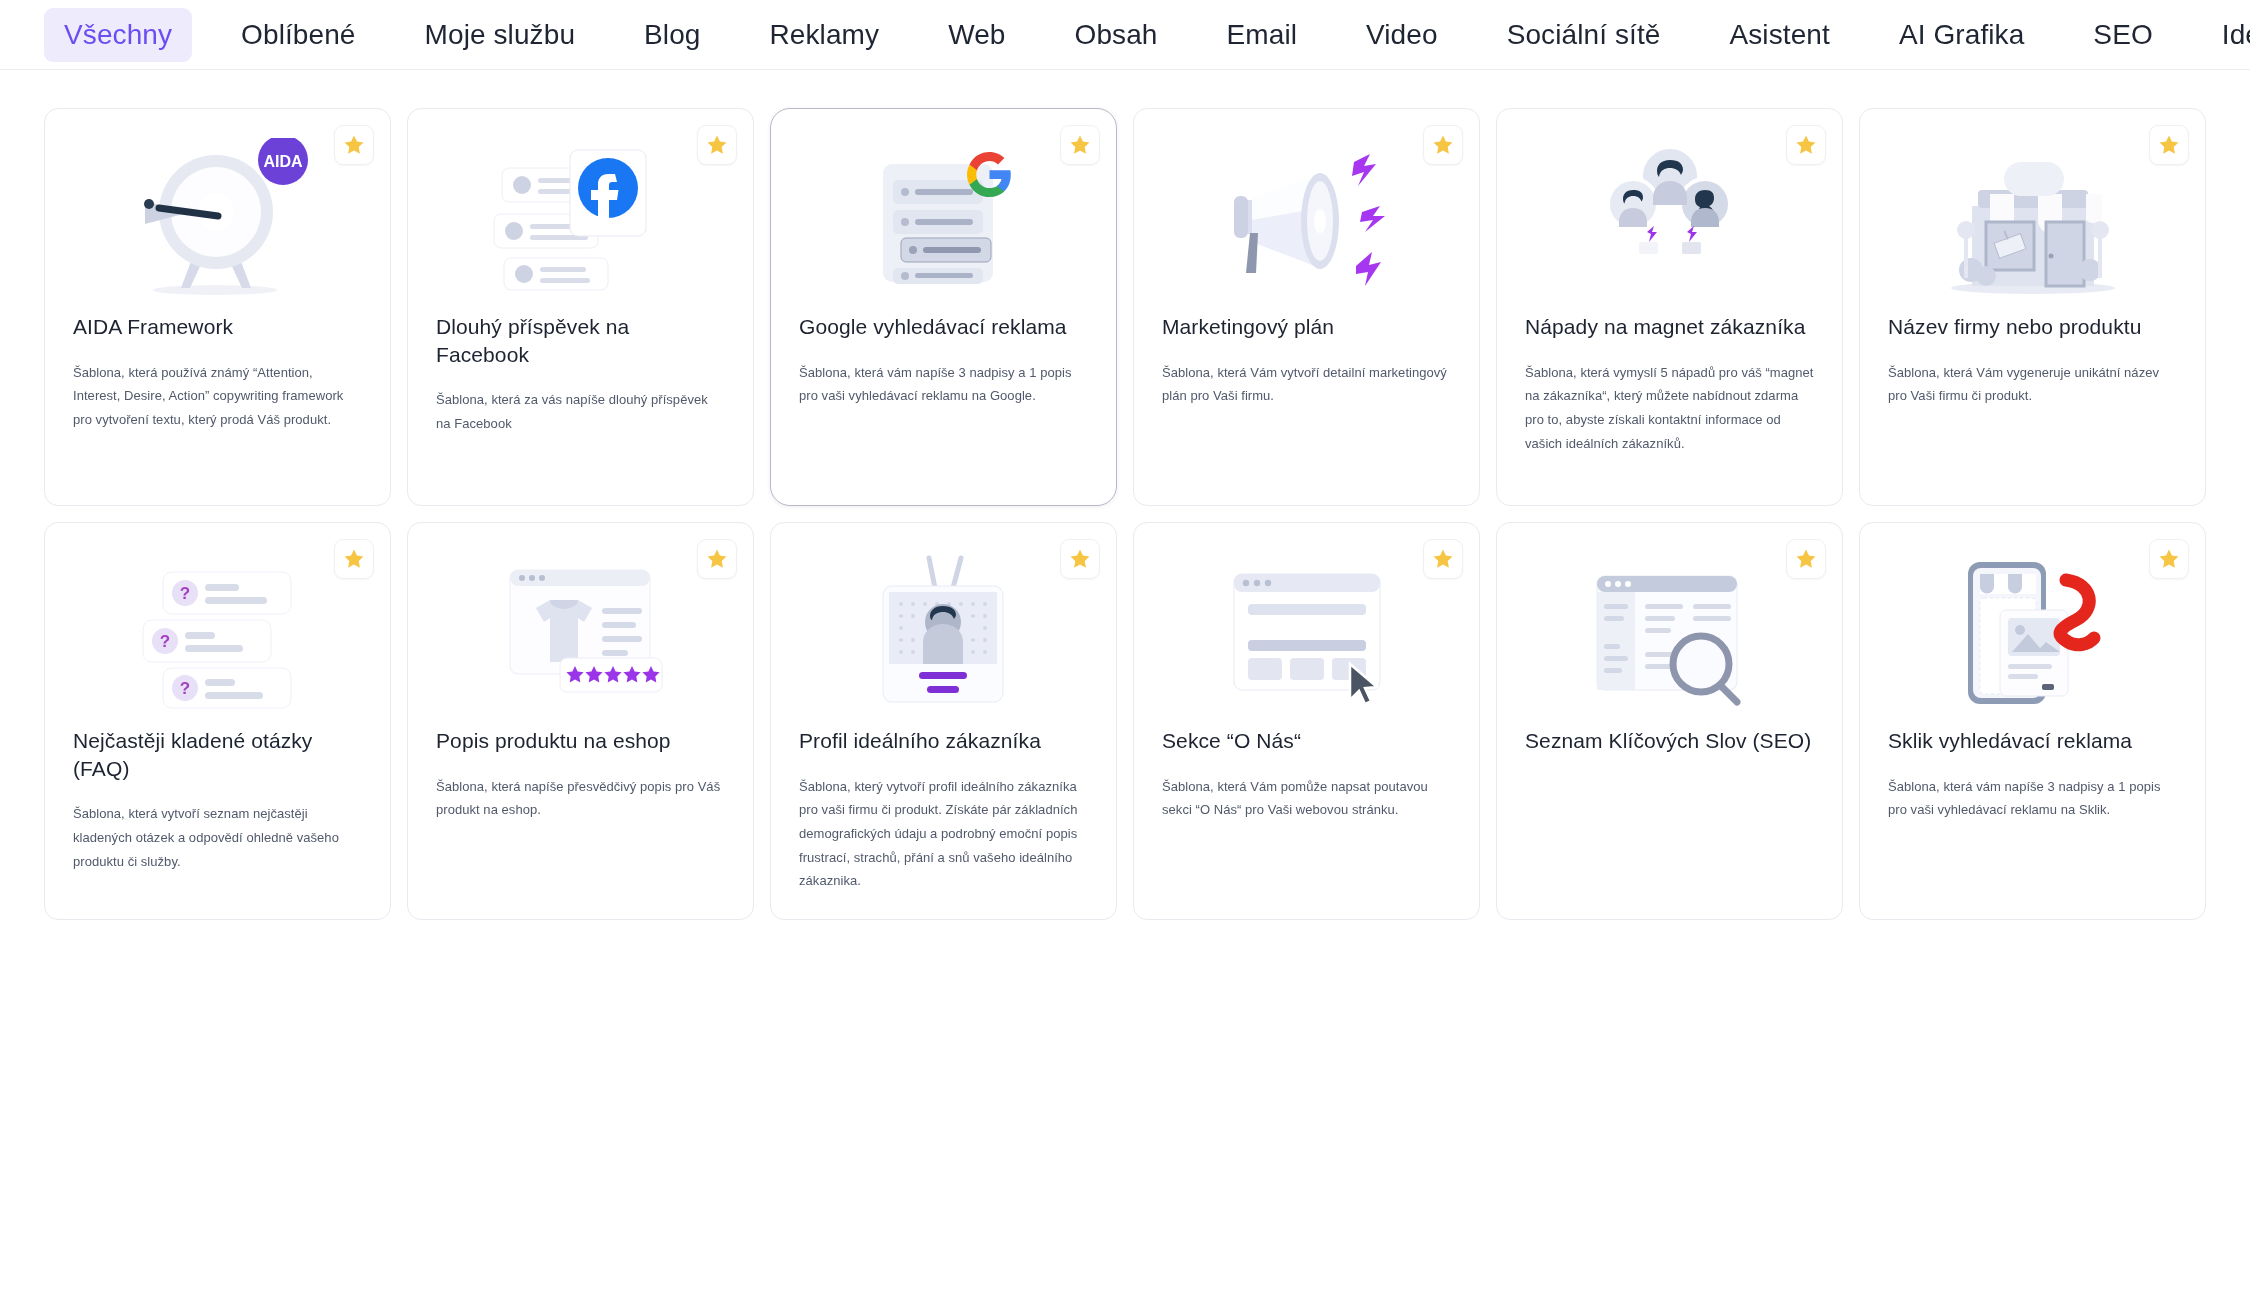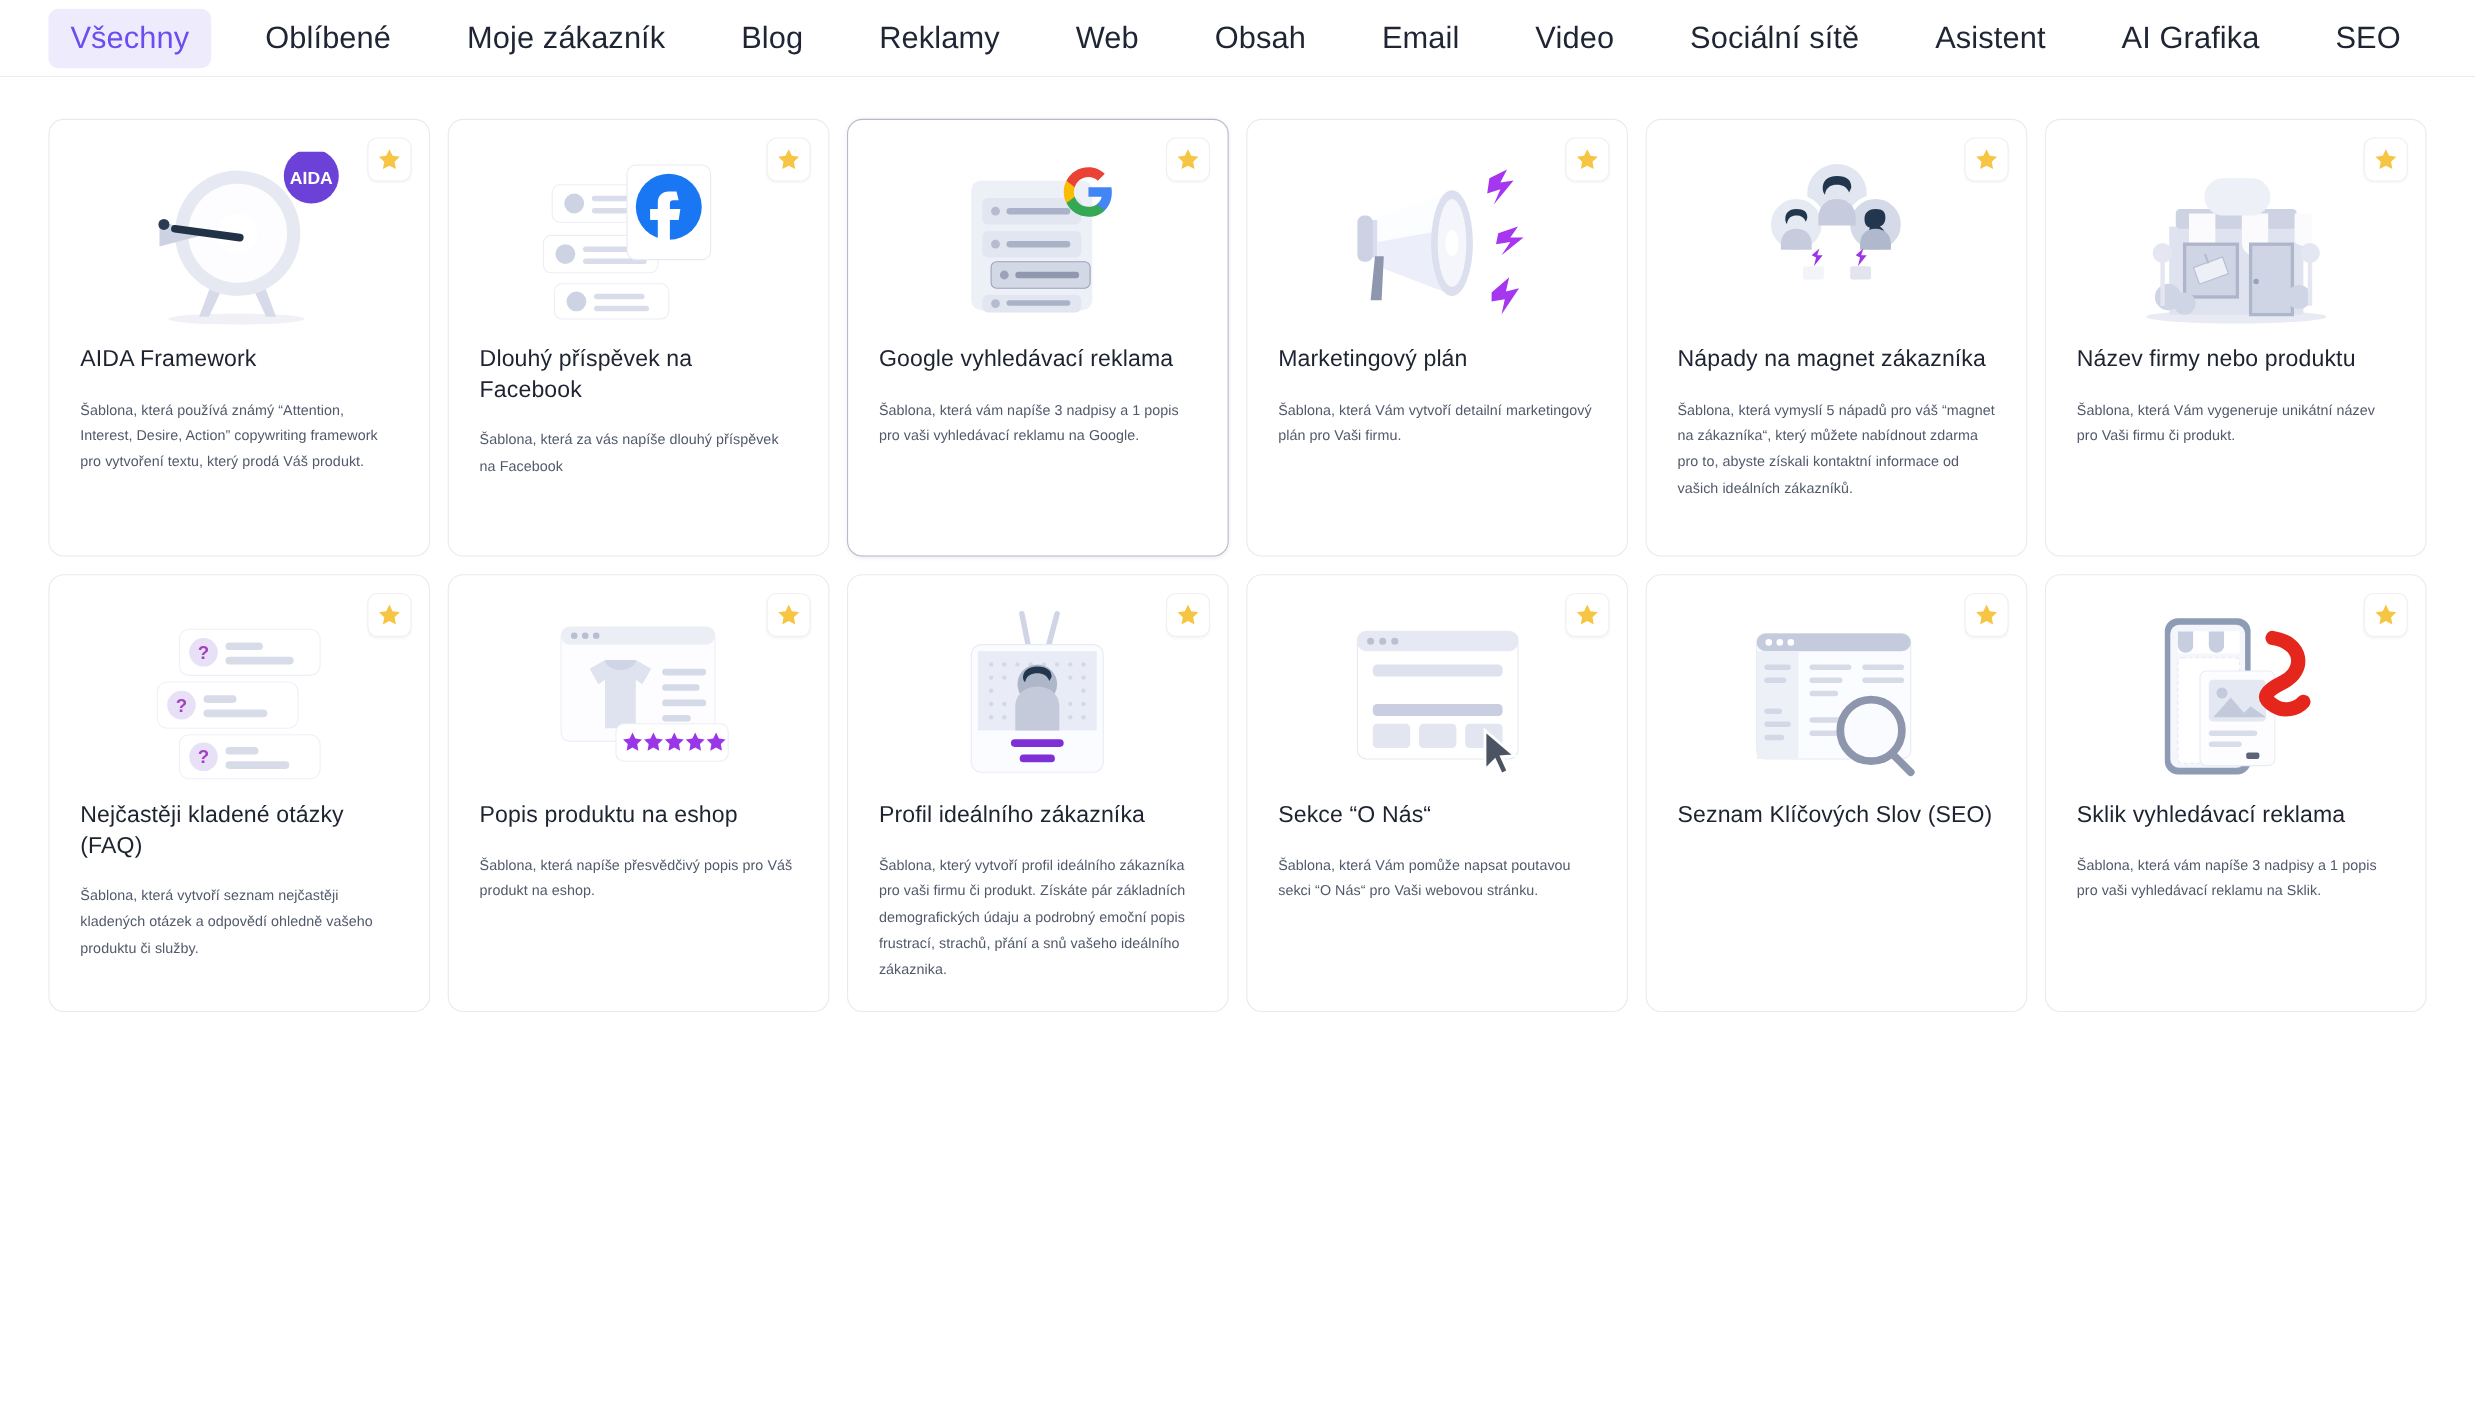--- a/index.html
+++ b/index.html
@@ -99,7 +99,7 @@
 <div class="tabbar" id="tabbar">
     <div class="tab active">Všechny</div>
     <div class="tab">Oblíbené</div>
-    <div class="tab">Moje zákazník</div>
+    <div class="tab">Moje službu</div>
     <div class="tab">Blog</div>
     <div class="tab">Reklamy</div>
     <div class="tab">Web</div>

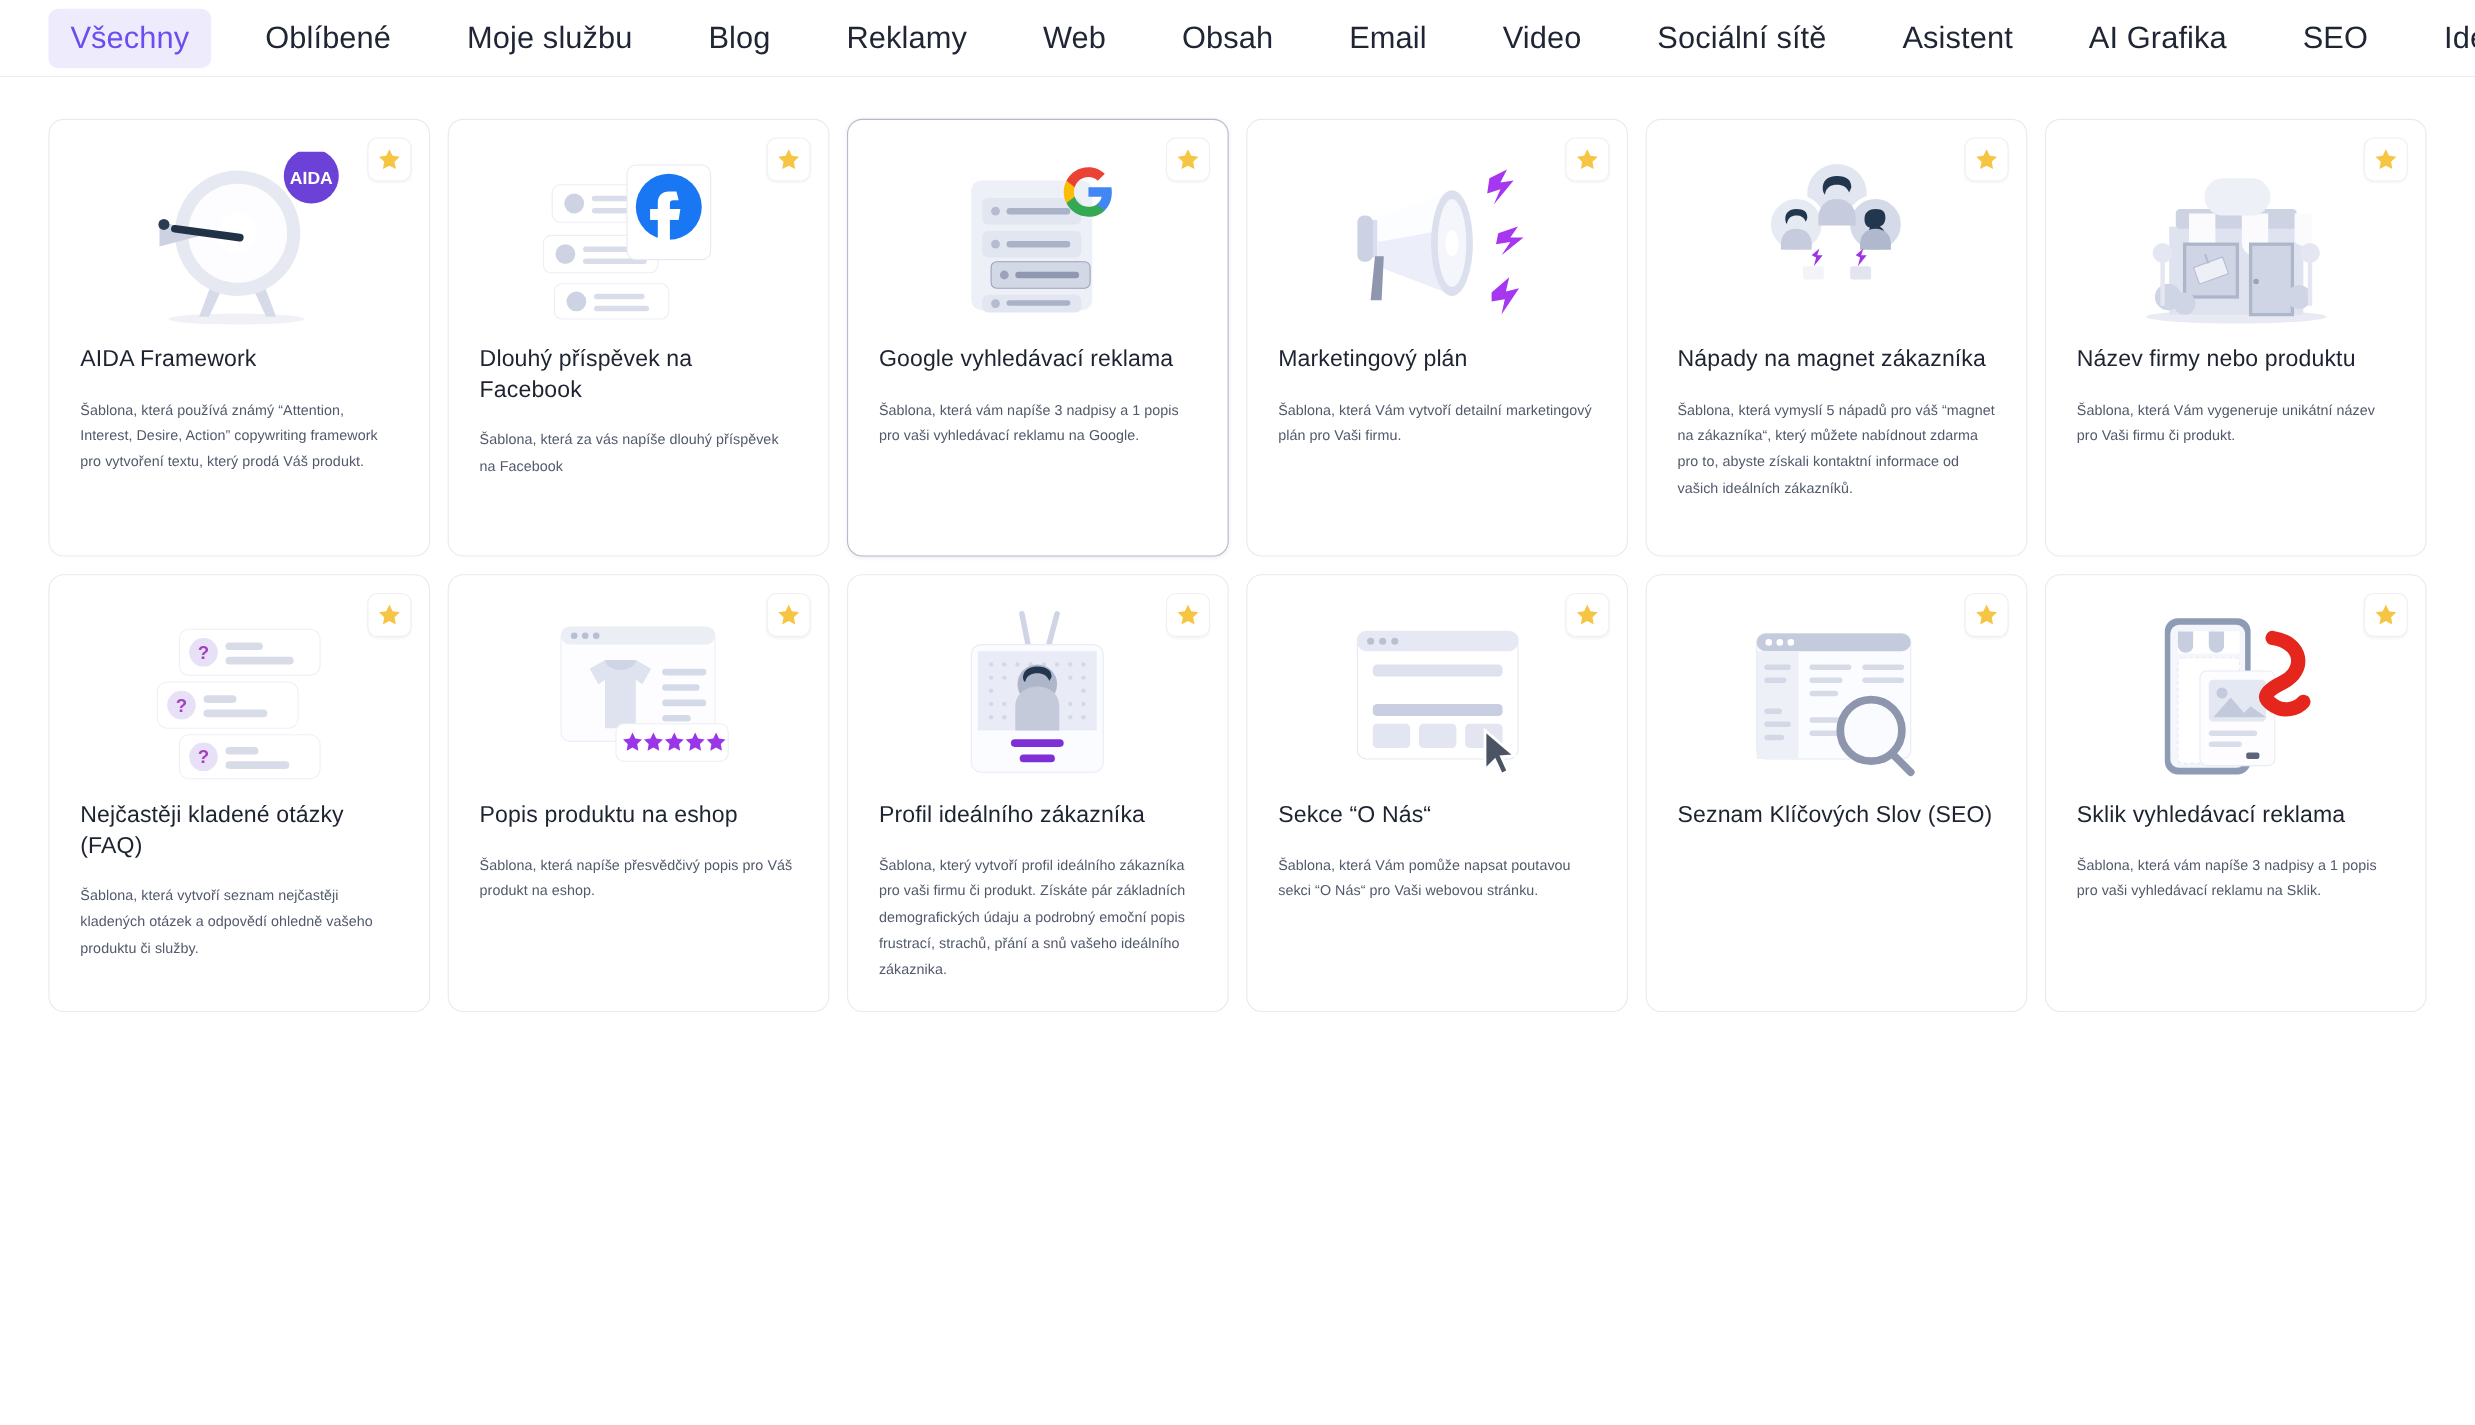--- a/index.html
+++ b/index.html
@@ -54,6 +54,7 @@
   .card.highlight {
     border-color: #b9b7c9;
     box-shadow: 0 1px 4px rgba(60,60,90,.09);
+    border-radius: 20px;
   }
 
   .star-badge {

